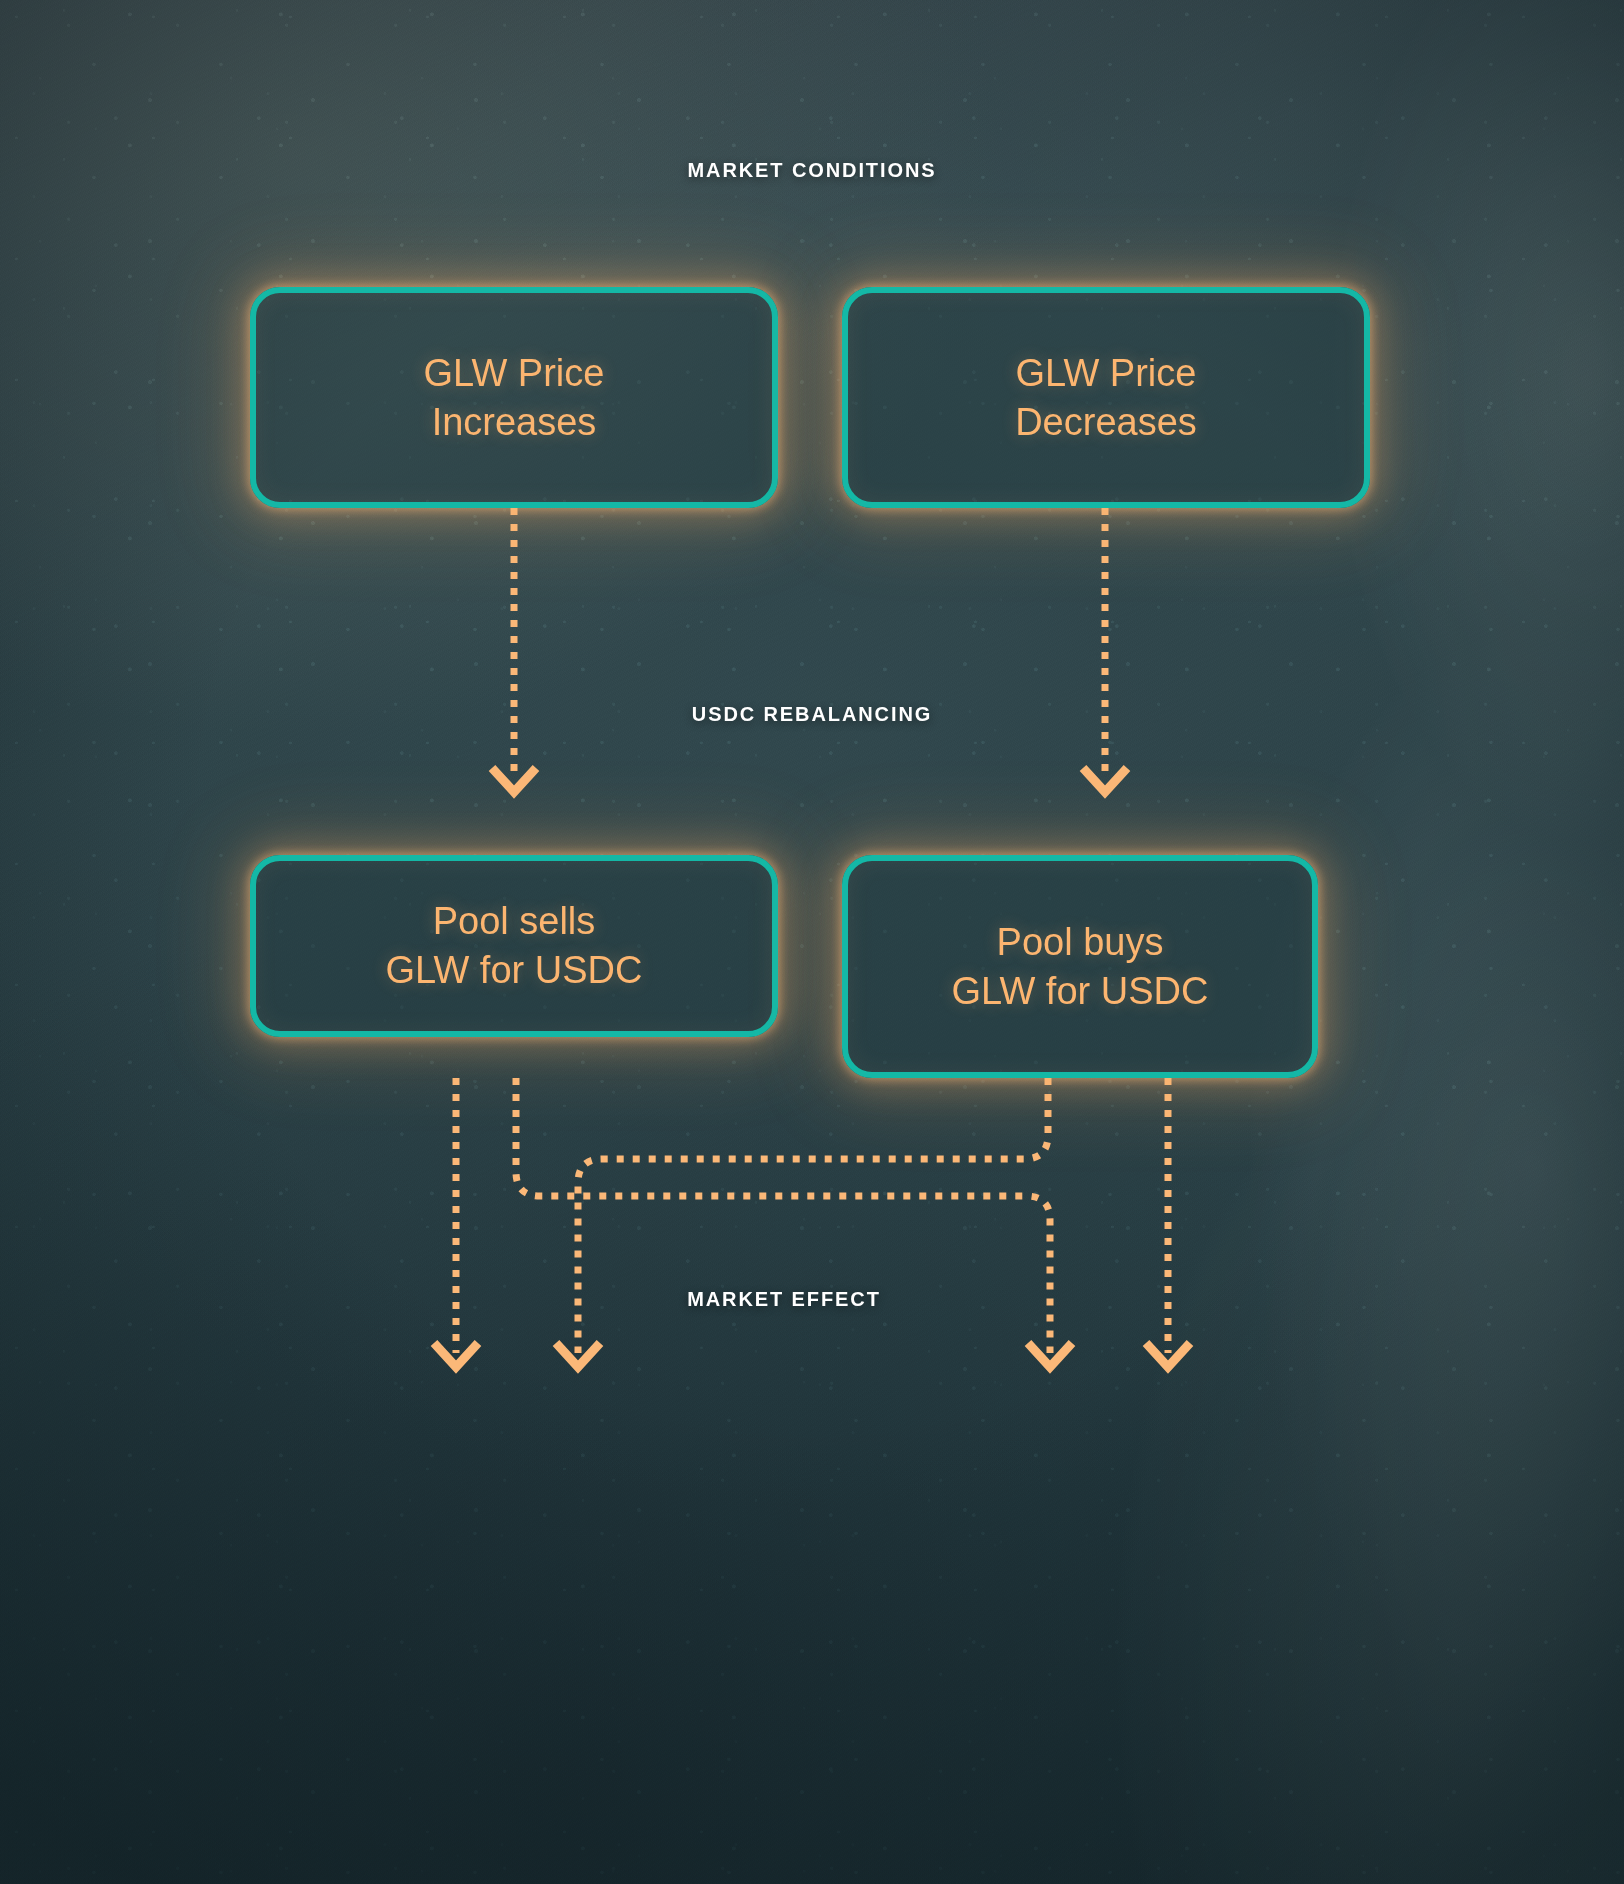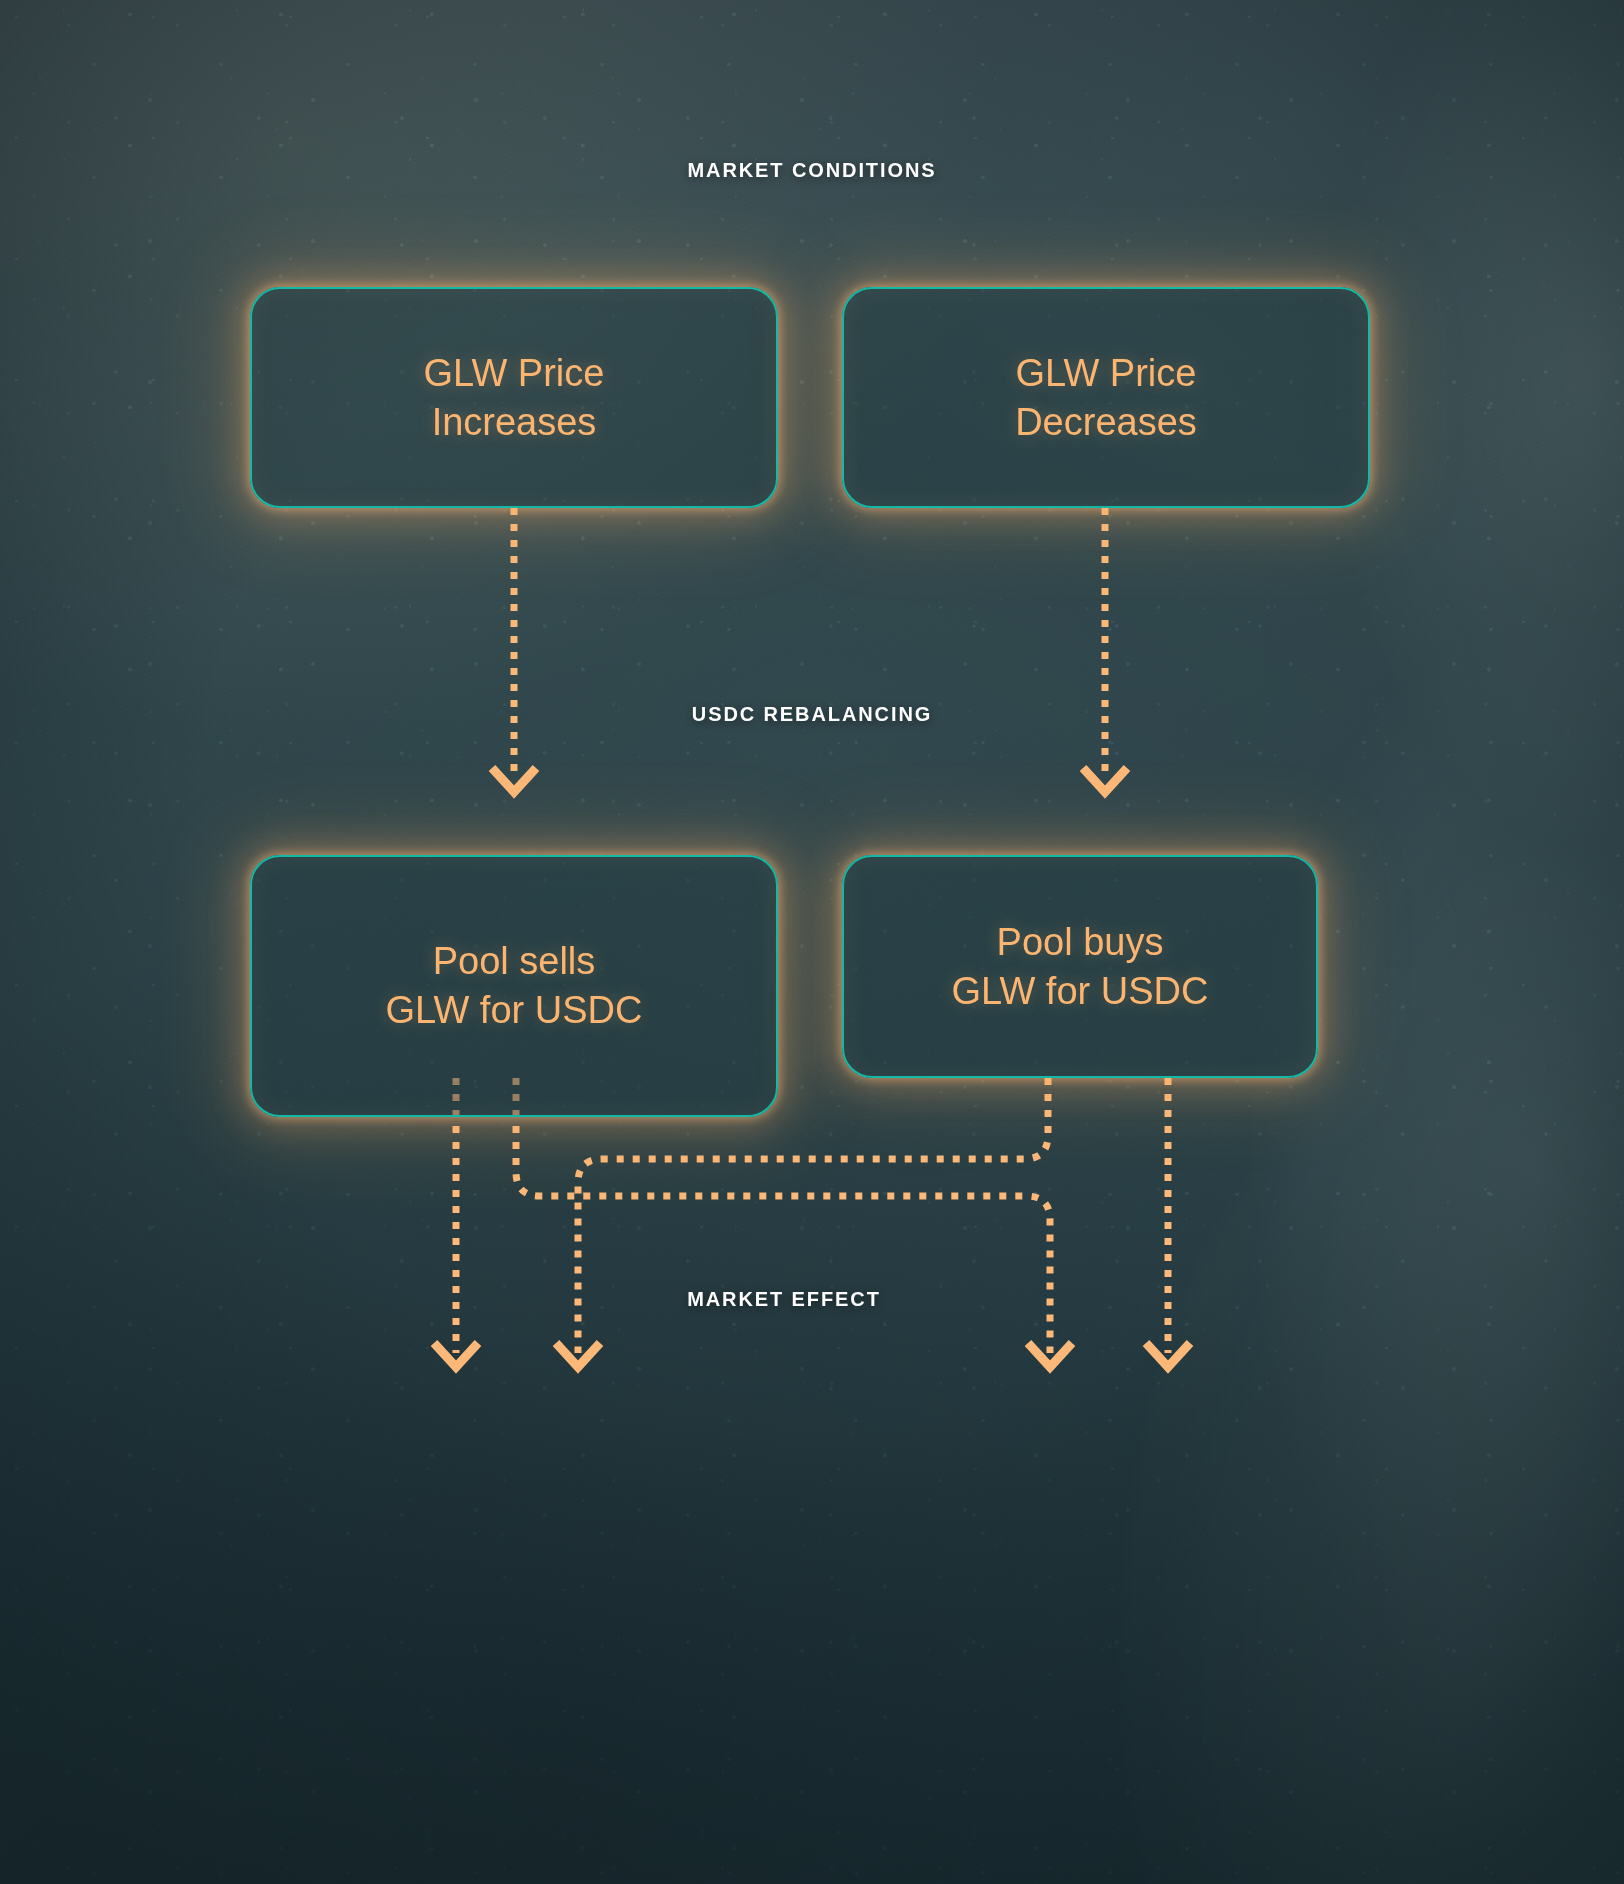--- a/index.html
+++ b/index.html
@@ -69,7 +69,7 @@
 
   .node{
     position:absolute;
-    border:2px solid #14b8a6;
+    border:6px solid #14b8a6;
     border-radius:30px;
     background:rgba(34,60,66,.46);
     box-shadow:

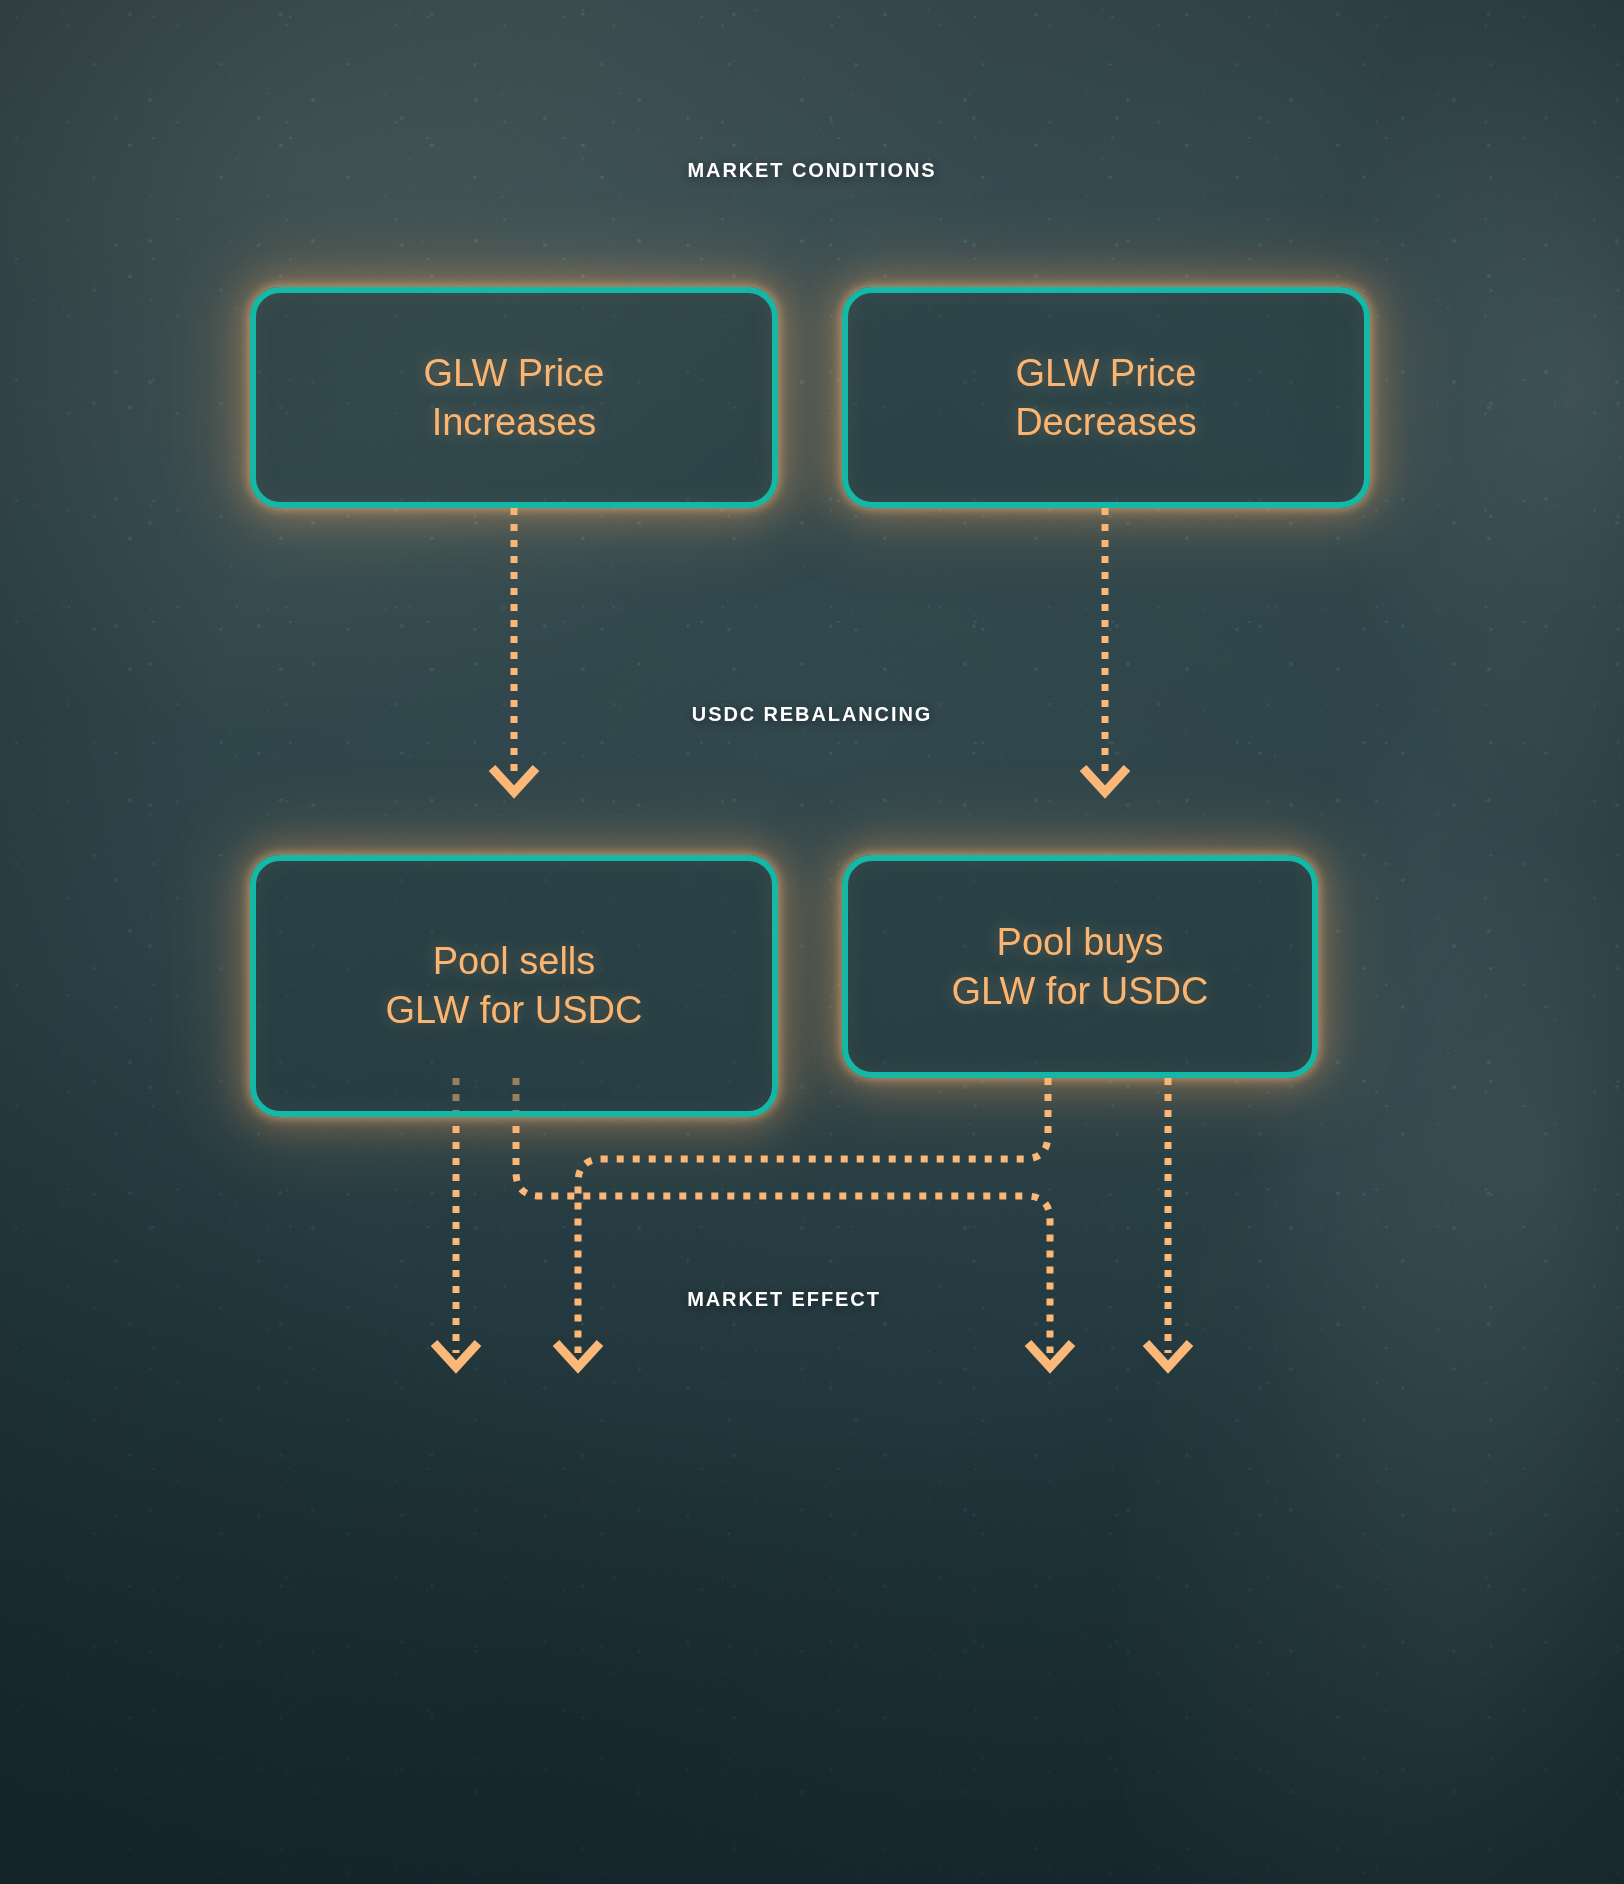--- a/index.html
+++ b/index.html
@@ -150,7 +150,7 @@
 Decreases</div>
   </div>
 
-  <div class="node" style="left:250px; top:855px; width:528px; height:262px;">
+  <div class="node" style="left:250px; top:855px; width:528px; height:182px;">
     <div class="txt">Pool sells
 GLW for USDC</div>
   </div>

